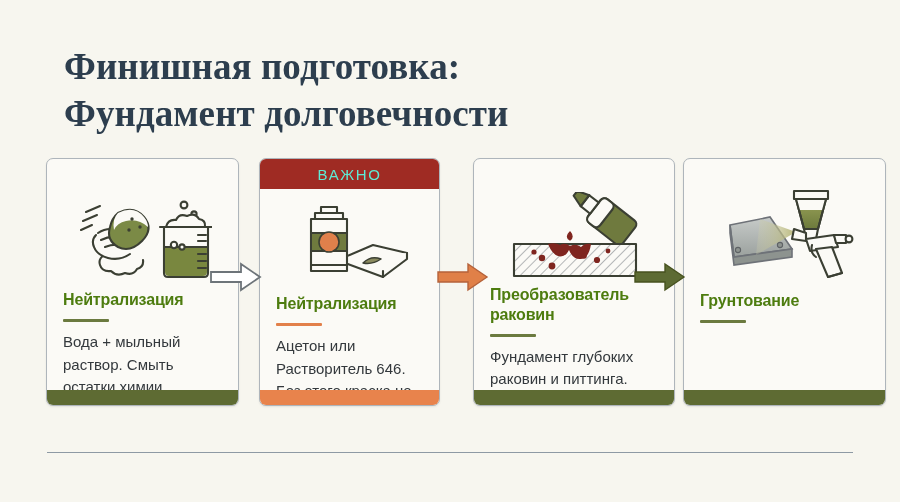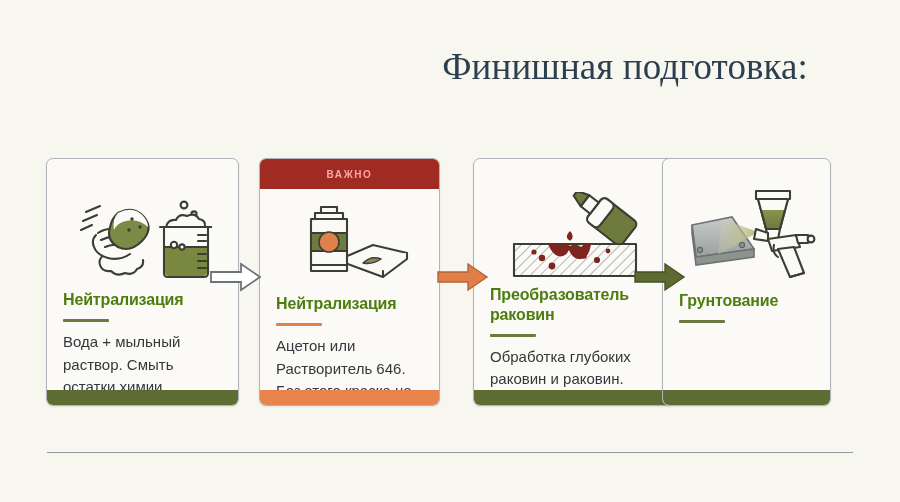--- a/index.html
+++ b/index.html
@@ -25,16 +25,15 @@
   
   .title {
     position: absolute;
-    left: 48px;
+    left: 64px;
     top: 44px;
     width: 760px;
     font-family: "Liberation Serif", serif;
-    font-weight: normal;
+    font-weight: bold;
     font-size: 37px;
     line-height: 1.27;
     color: #2d3e4e;
     letter-spacing: 0.1px;
-    text-align: right;
   }
   .title-line { display: block; white-space: pre; }
 

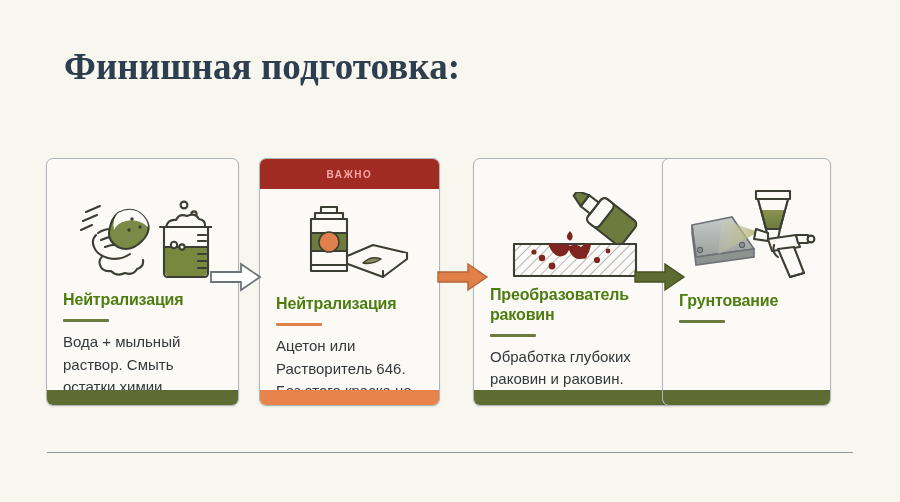--- a/index.html
+++ b/index.html
@@ -161,6 +161,7 @@
 
   <div class="title">
     <span class="title-line">Финишная подготовка:</span>
+    <span class="title-line">Фундамент долговечности</span>
   </div>
 
   <div class="cards">

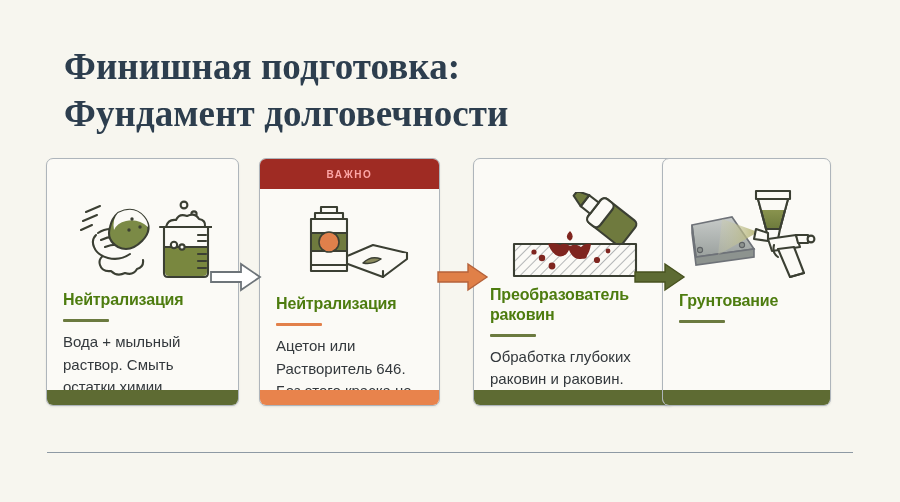--- a/index.html
+++ b/index.html
@@ -67,9 +67,9 @@
     width: 100%;
     height: 30px;
     background: #9f2b23;
-    color: #fca5a5;
-    font-size: 10px;
-    font-weight: bold;
+    color: #5eead4;
+    font-size: 15px;
+    font-weight: normal;
     letter-spacing: 1.6px;
     display: flex;
     align-items: center;

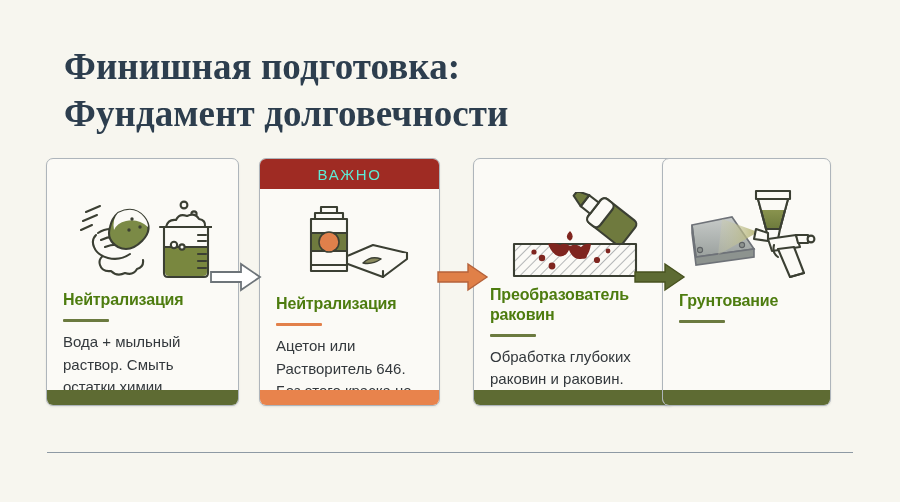--- a/index.html
+++ b/index.html
@@ -59,7 +59,7 @@
   .card.c1 { left: 0px;   width: 193px; }
   .card.c2 { left: 213px; width: 181px; }
   .card.c3 { left: 427px; width: 202px; }
-  .card.c4 { left: 616px; width: 169px; }
+  .card.c4 { left: 637px; width: 203px; }
 
   .card-banner {
     position: absolute;

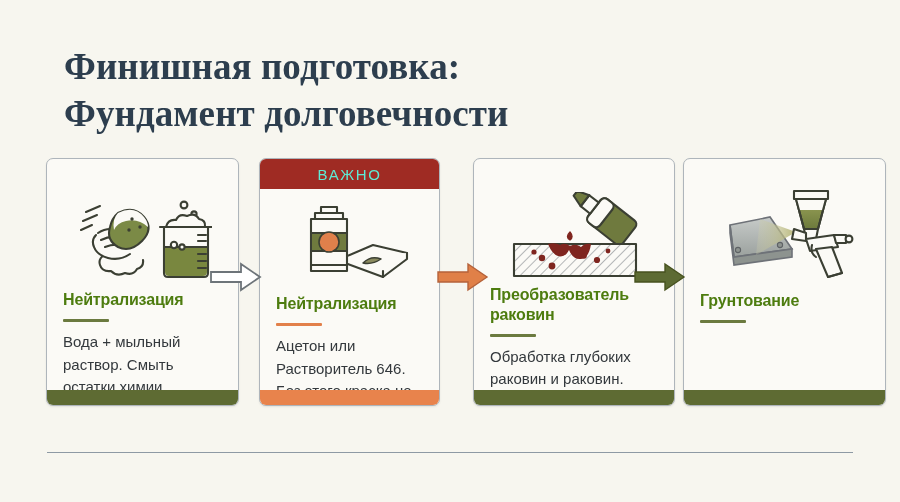--- a/index.html
+++ b/index.html
@@ -293,7 +293,7 @@
           <span>раковин</span>
         </div>
         <div class="accent-bar accent-green"></div>
-        <div class="card-desc">Обработка глубоких раковин и раковин.</div>
+        <div class="card-desc">Фундамент глубоких раковин и питтинга.</div>
       </div>
       <div class="card-footbar foot-green"></div>
     </div>

